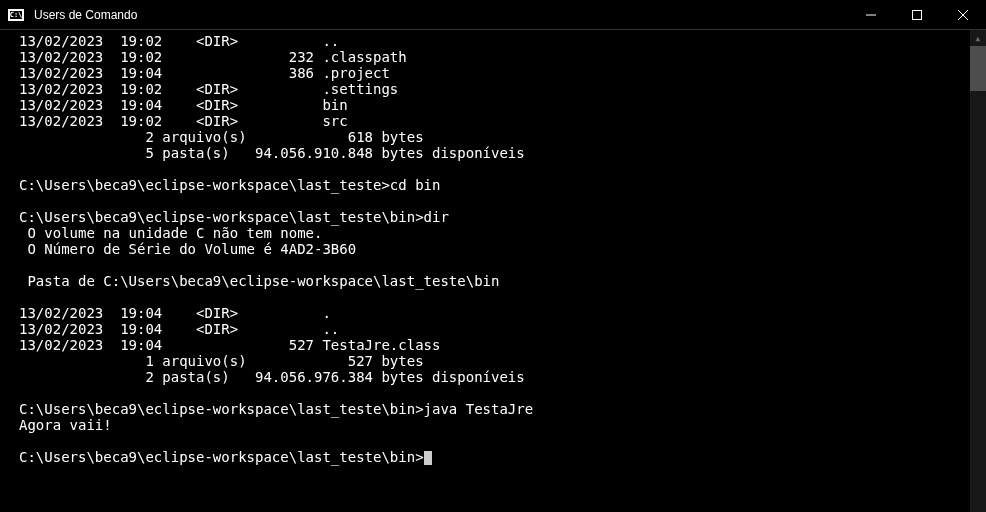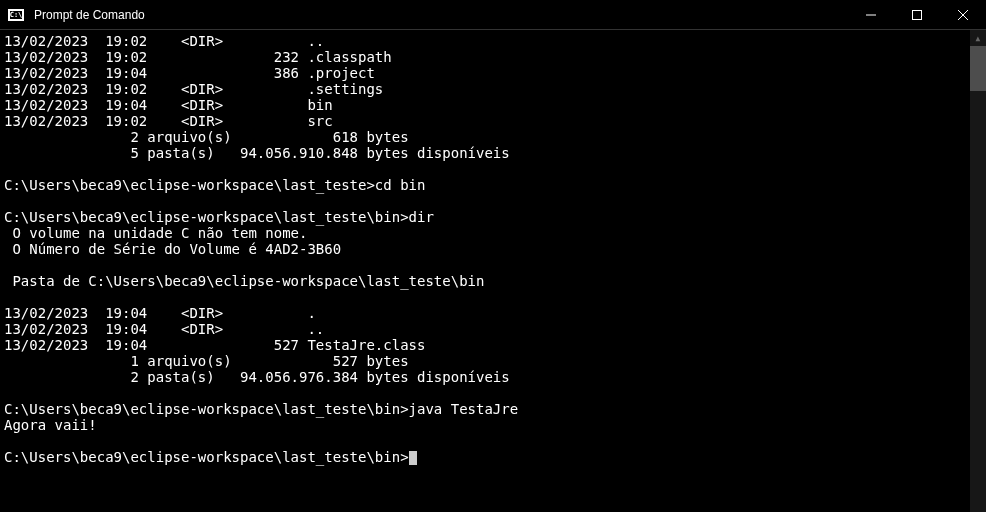--- a/index.html
+++ b/index.html
@@ -114,7 +114,7 @@
   <div class="titlebar-icon">
     <span class="titlebar-icon-text">C:\</span>
   </div>
-  <div class="title">Prompt de Comando</div>
+  <div class="title">Users de Comando</div>
   <div class="window-controls">
     <div class="win-btn">
       <svg width="10" height="10" viewBox="0 0 10 10">

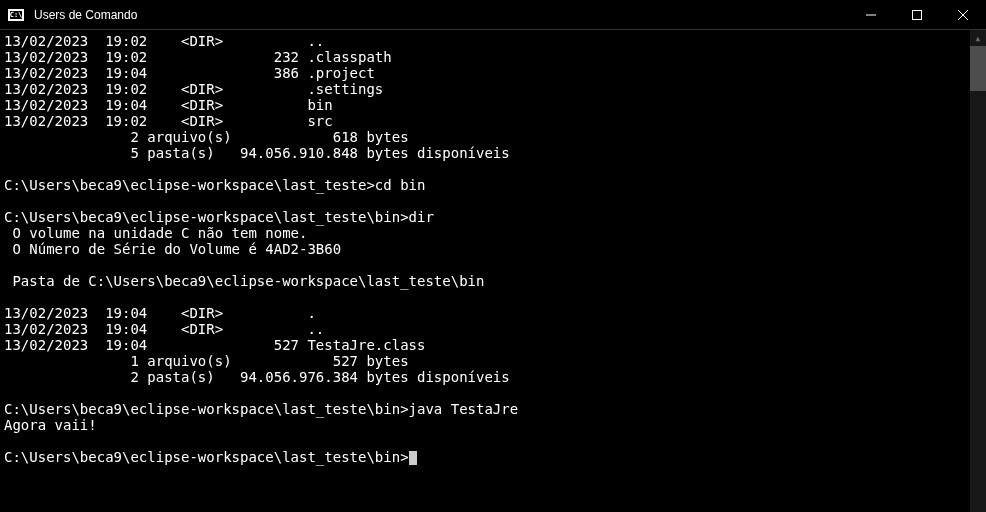--- a/index.html
+++ b/index.html
@@ -66,6 +66,7 @@
     .content-wrap {
       display: flex;
       height: calc(100% - 30px);
+      margin-left: 15px;
     }
     .terminal {
       flex: 1;

